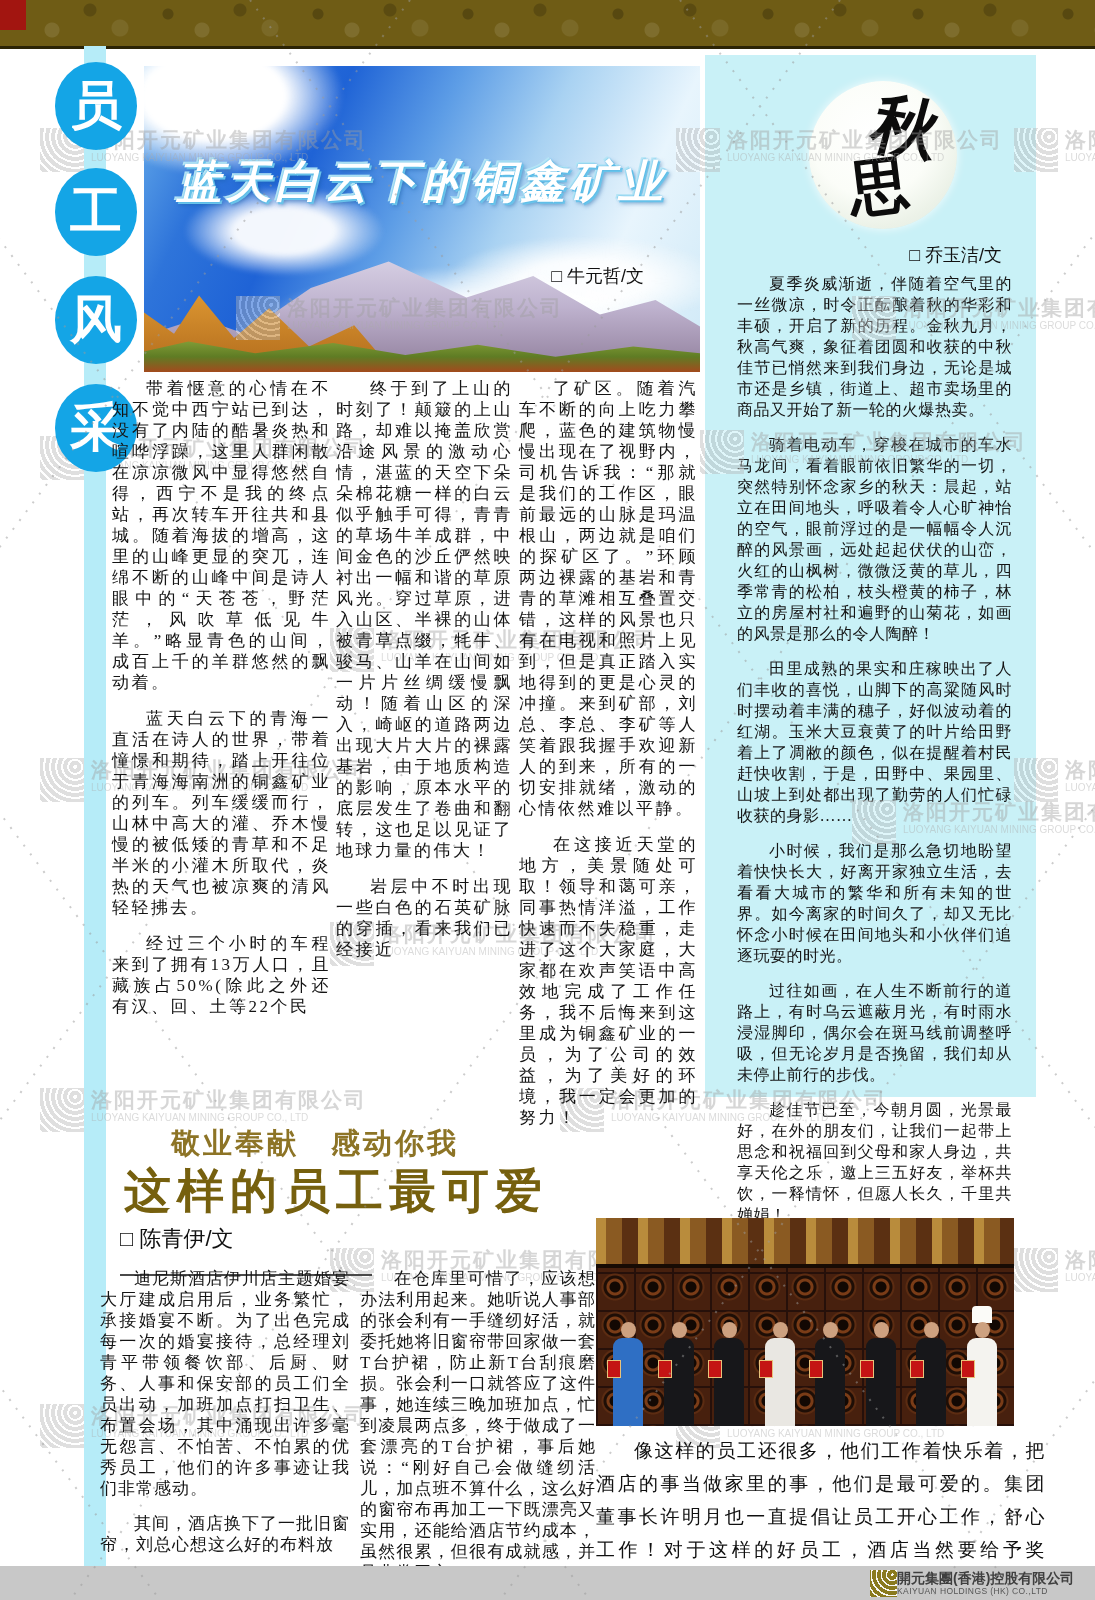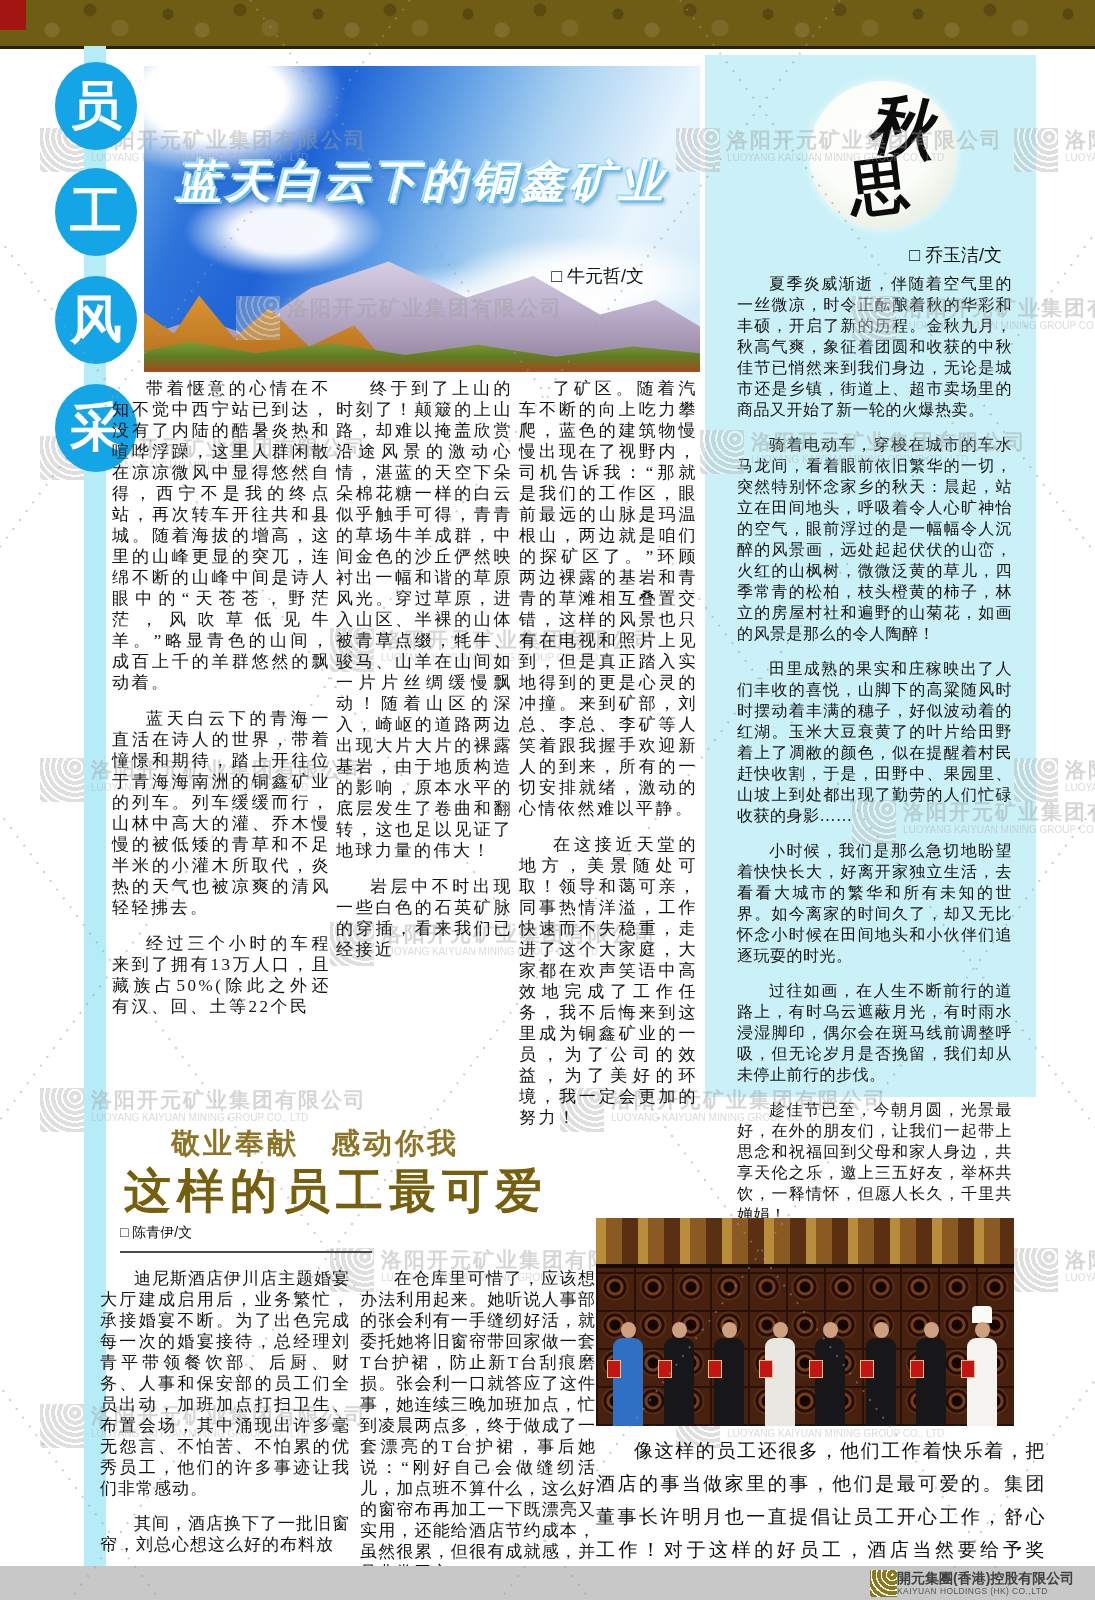--- a/index.html
+++ b/index.html
@@ -65,8 +65,8 @@
     font-weight:bold;font-size:29px;letter-spacing:3px;color:#8d7426;margin-left:40px;}
   .big-title{position:absolute;left:124px;top:1160px;z-index:2;font-family:"Liberation Serif",serif;
     font-weight:bold;font-size:47px;letter-spacing:6px;color:#76600e;}
-  .a3-byline{position:absolute;left:120px;top:1224px;z-index:2;font-size:14px;color:#111;
-    font-family:"Liberation Sans",sans-serif;border-bottom:2px solid #4a4a4a;width:252px;padding-bottom:9px;}
+  .a3-byline{position:absolute;left:120px;top:1224px;z-index:2;font-size:22px;color:#111;
+    font-family:"Liberation Sans",sans-serif;border-bottom:2px solid #4a4a4a;width:252px;padding-bottom:20px;}
   .a3col{position:absolute;top:1262px;z-index:2;font-size:17px;line-height:21px;letter-spacing:1px;
     text-align:justify;color:#141414;margin-top:6px;}
   .a3col p{margin:0 0 14px 0;text-indent:2em;}

